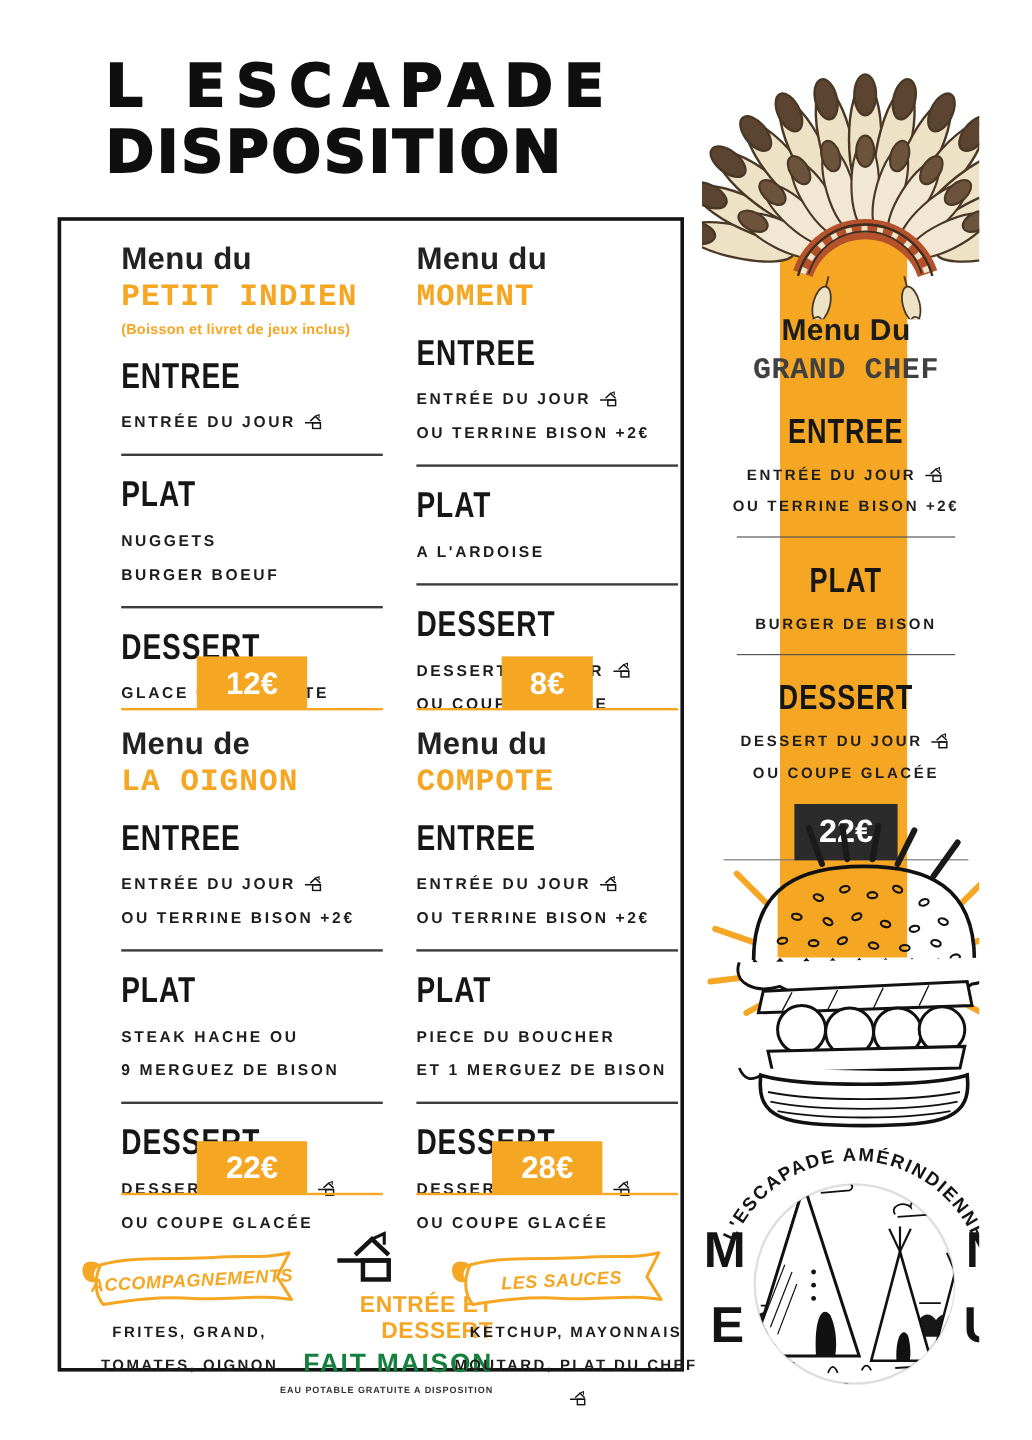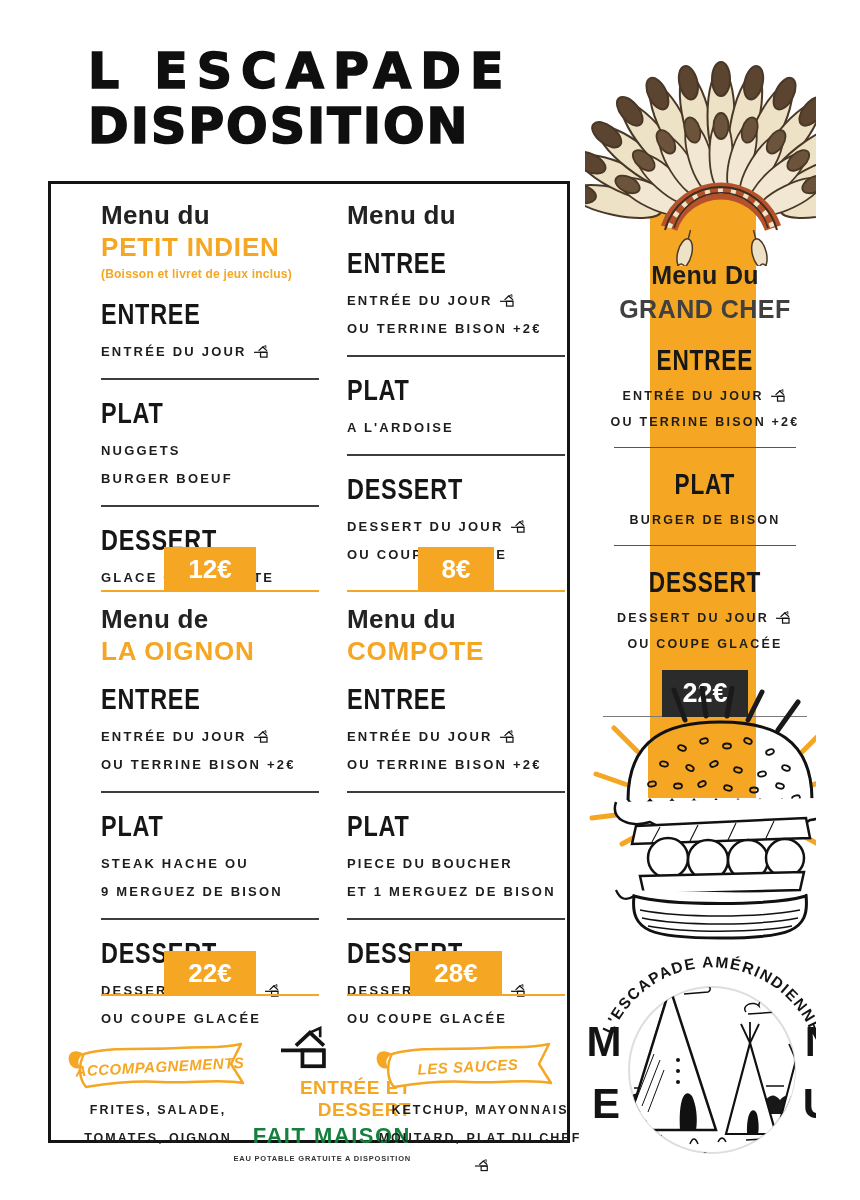--- a/index.html
+++ b/index.html
@@ -29,7 +29,7 @@
   .m4 { left:296px; top:420px; }
 
   .m-prefix { font-size:26px; line-height:30px; font-weight:600; color:#222; letter-spacing:.3px; }
-  .m-name   { font-size:26px; line-height:30px; font-weight:800; color:#F5A623; letter-spacing:.8px; margin-top:2px; }
+  .m-name   { font-size:26px; line-height:30px; font-weight:800; color:#F5A623; letter-spacing:.8px; margin-top:2px;font-family:Liberation Mono, monospace; }
   .m-sub    { font-size:12px; font-weight:700; color:#F5A623; margin-top:5px; letter-spacing:.2px; }
 
   .course  { margin-top:16px; }

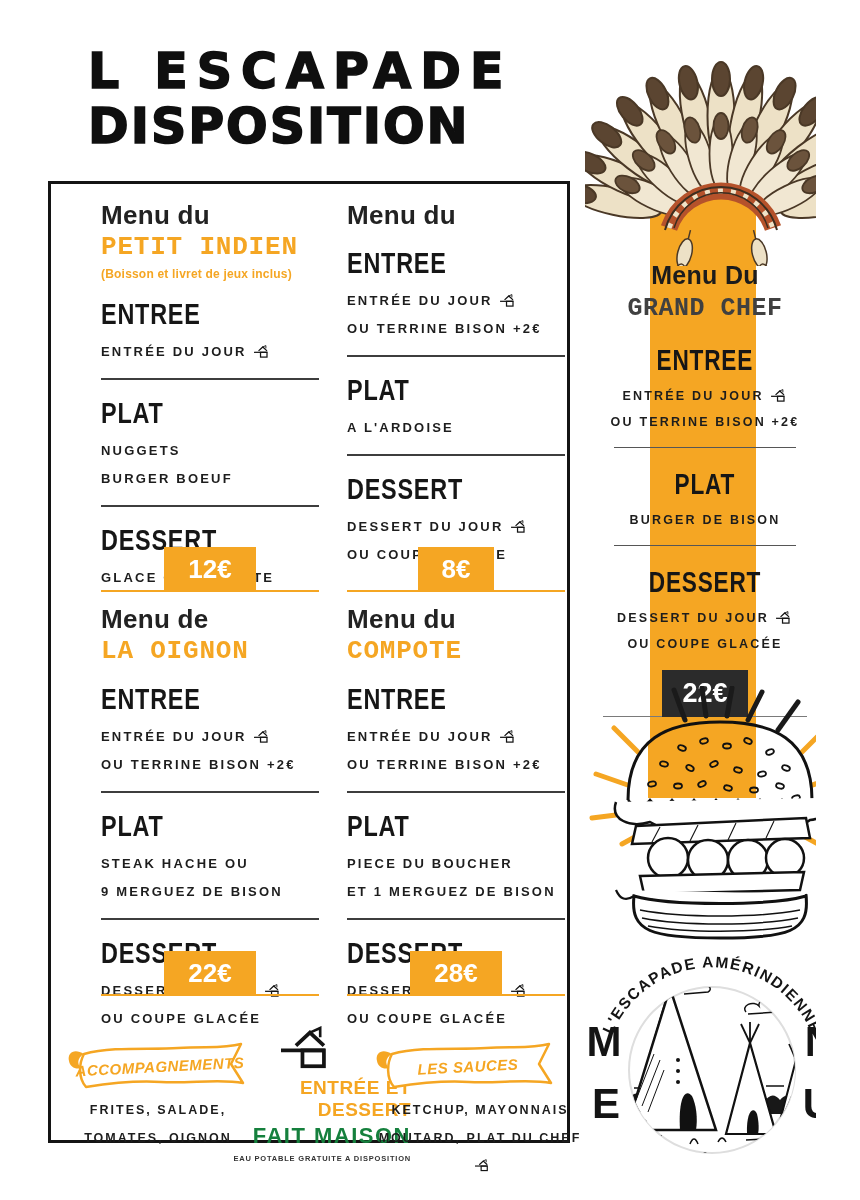--- a/index.html
+++ b/index.html
@@ -424,6 +424,7 @@
 
     <section class="menu m2">
       <div class="m-prefix">Menu du</div>
+      <div class="m-name">MOMENT</div>
       <div class="course">
         <span class="c-label">ENTREE</span>
         <div class="c-item">

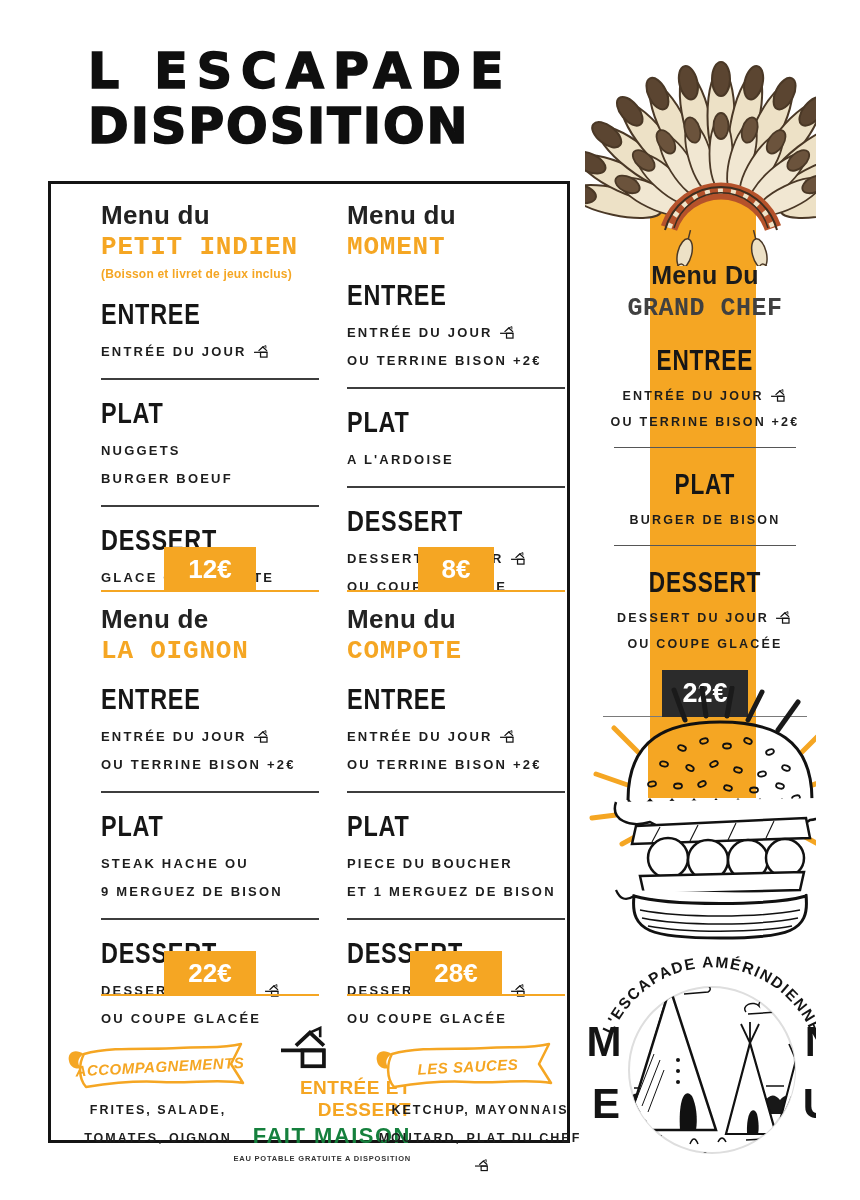--- a/index.html
+++ b/index.html
@@ -580,7 +580,7 @@
         </g>
     </svg>
     <div class="f-lines acc">
-      <div>FRITES, SALADE,</div>
+      <div>FRITES, GRAND,</div>
       <div>TOMATES, OIGNON</div>
     </div>
 

